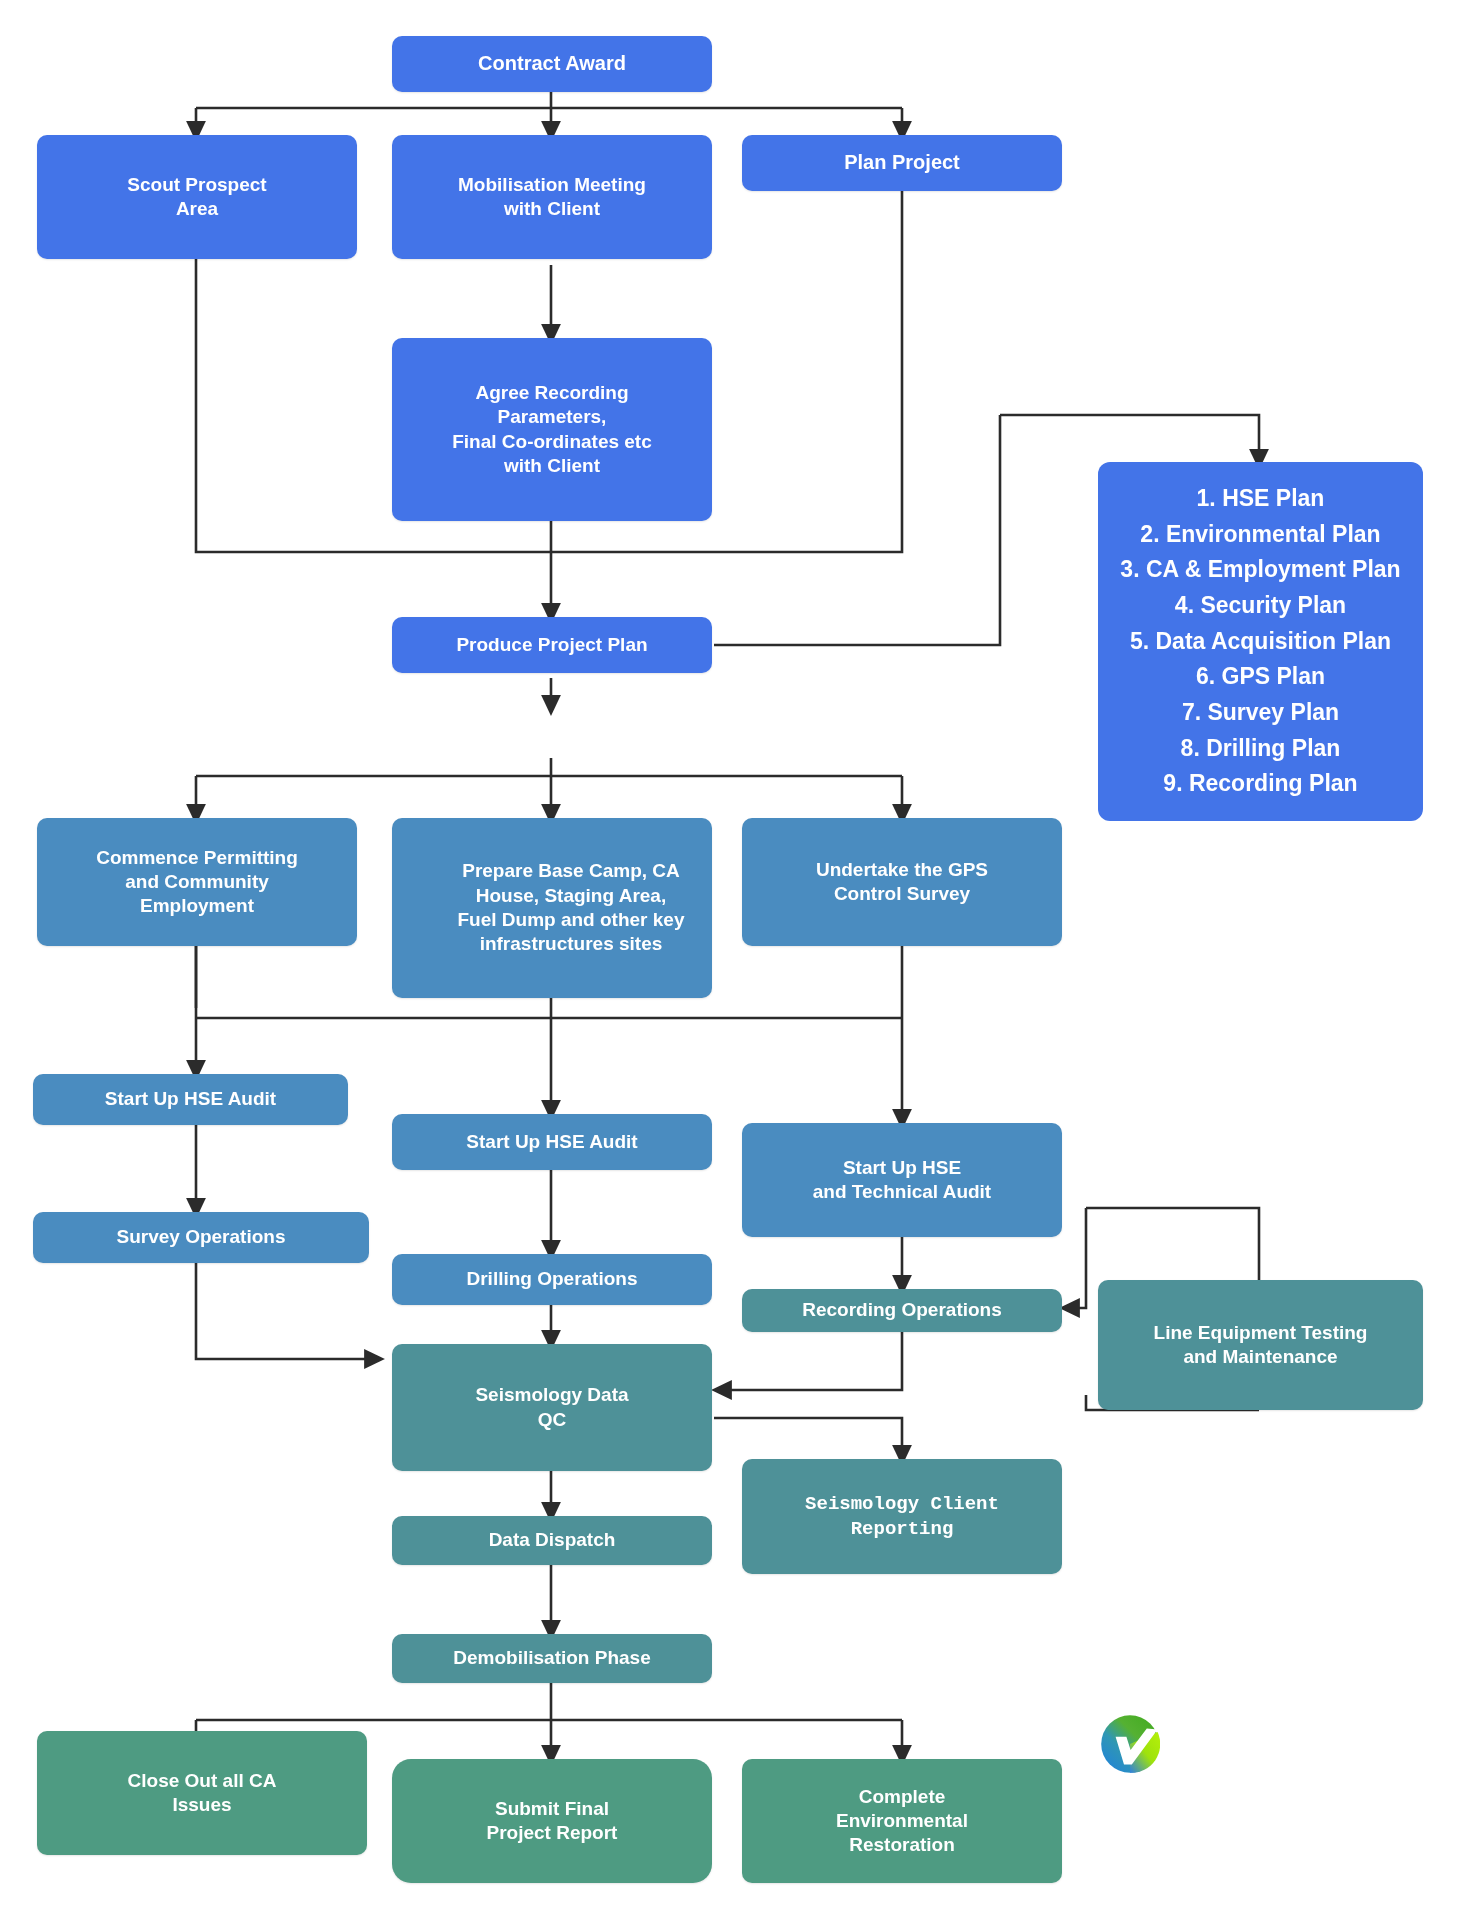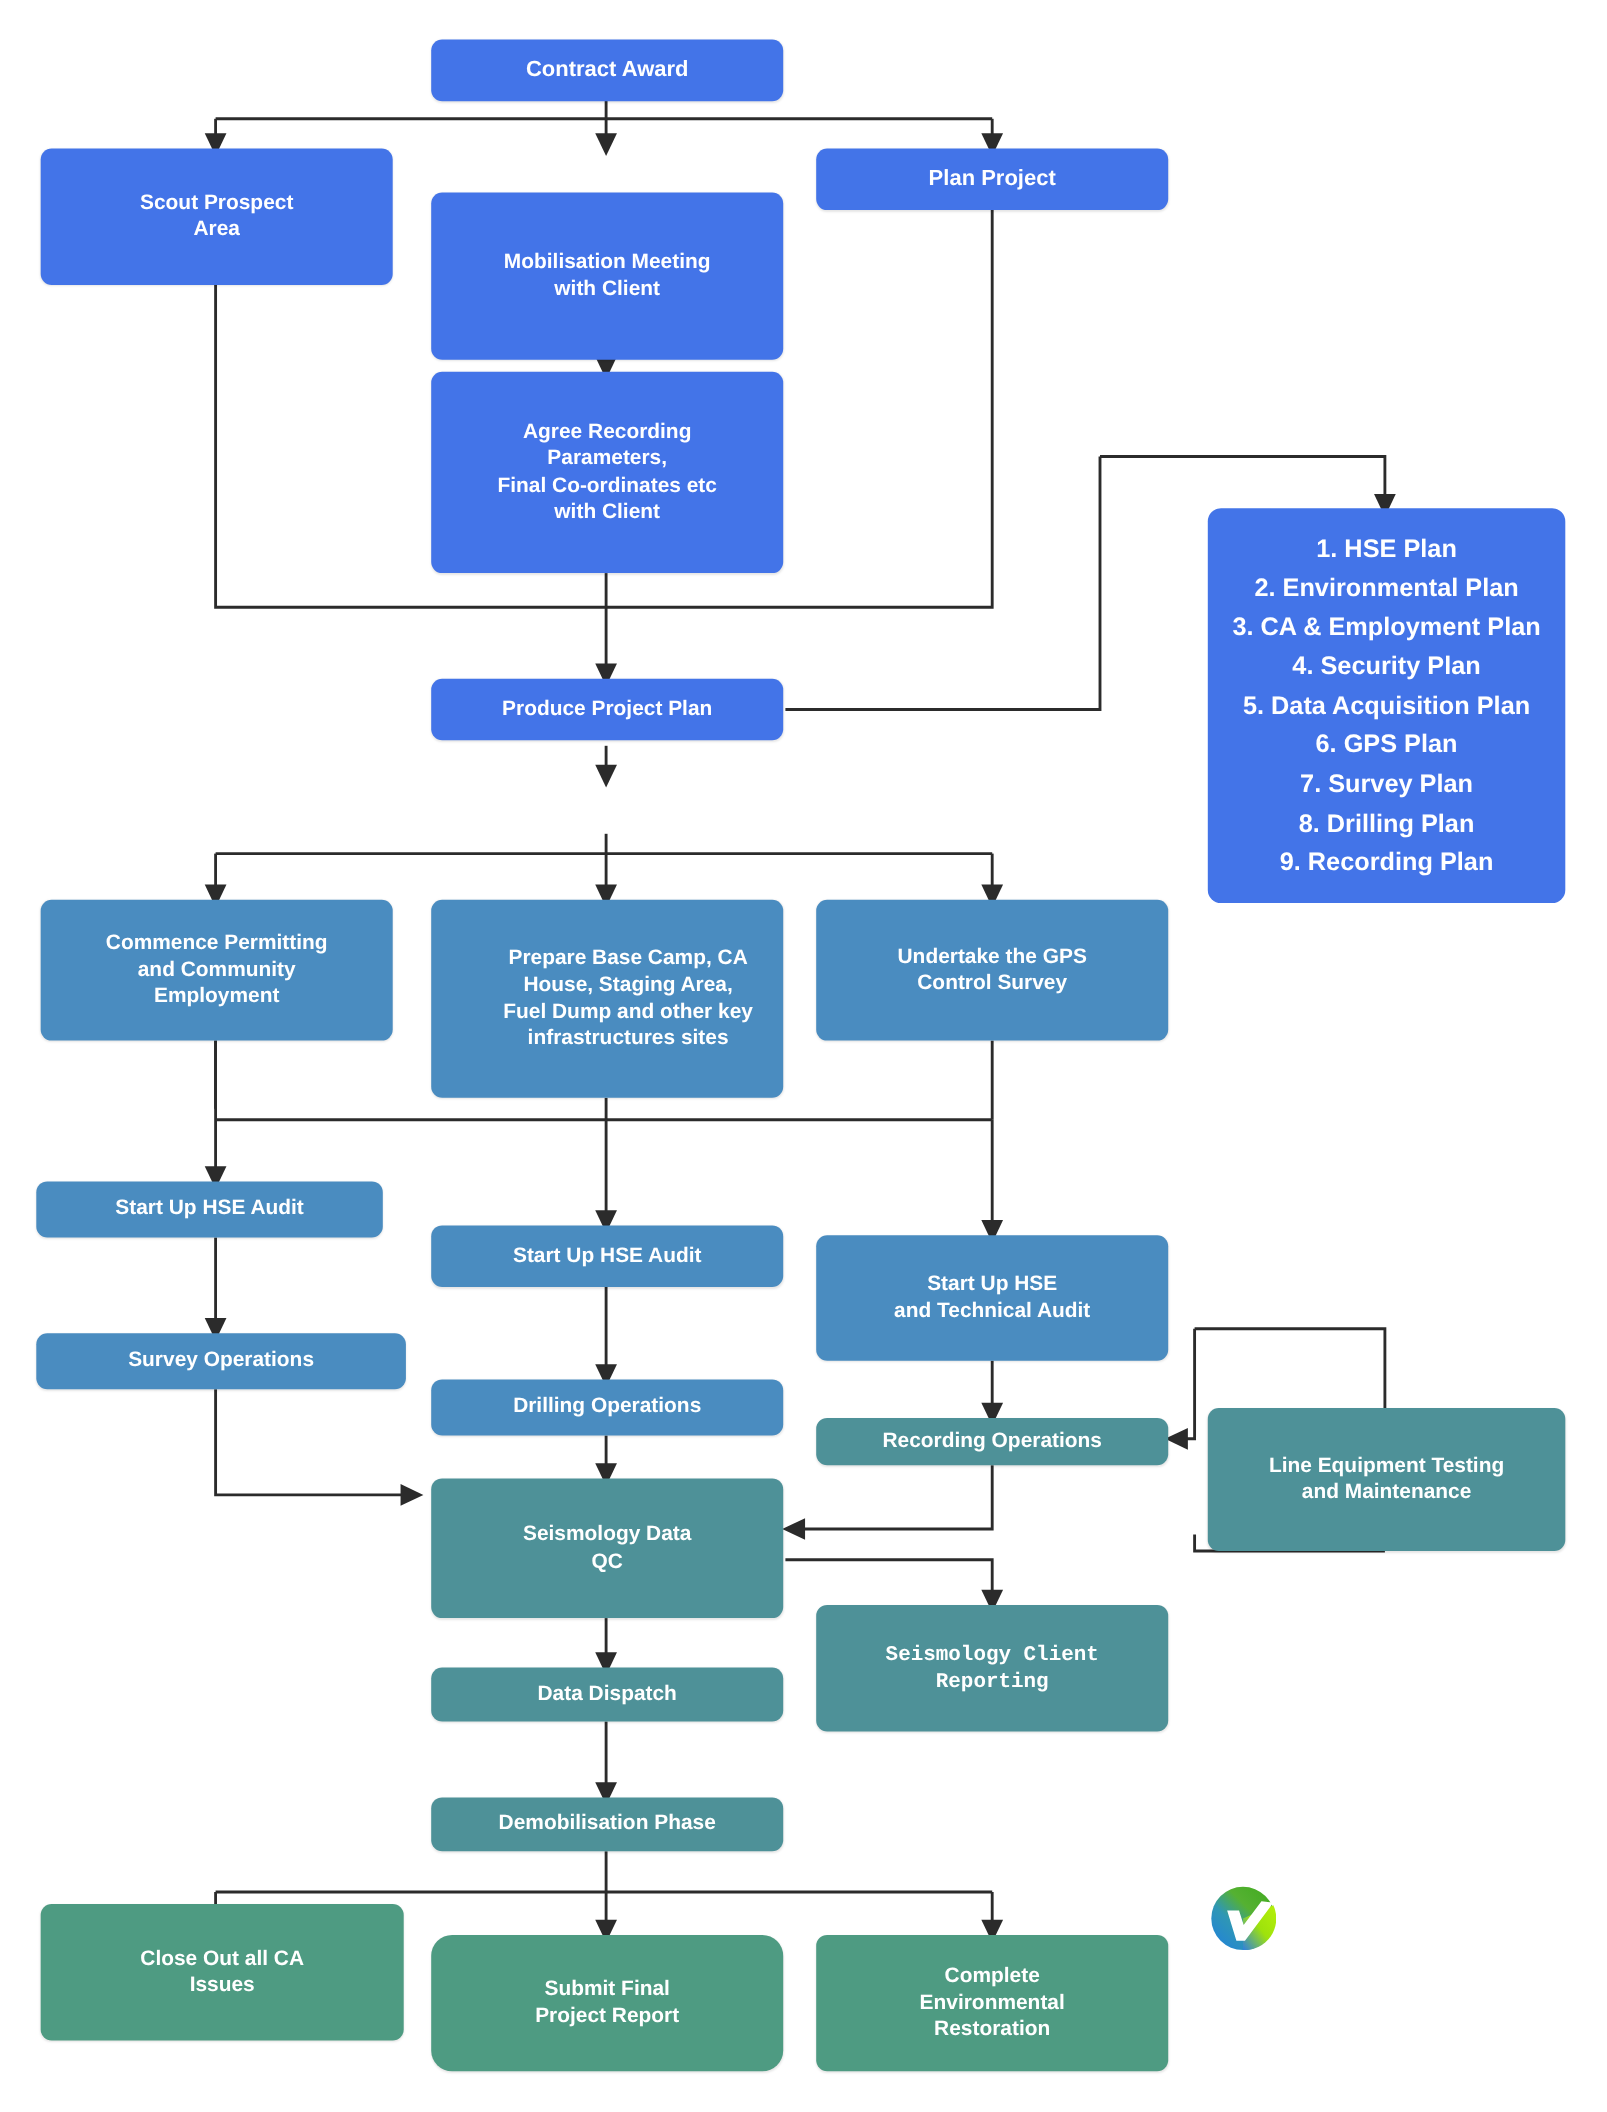--- a/index.html
+++ b/index.html
@@ -117,7 +117,7 @@
   <div class="node c-blue fs19" style="left:37px;top:135px;width:320px;height:124px;">Scout Prospect
 Area</div>
 
-  <div class="node c-blue fs19" style="left:392px;top:135px;width:320px;height:152px;margin-top:40px;">Mobilisation Meeting
+  <div class="node c-blue fs19" style="left:392px;top:135px;width:320px;height:124px;">Mobilisation Meeting
 with Client</div>
 
   <div class="node c-blue fs20" style="left:742px;top:135px;width:320px;height:56px;">Plan Project</div>

